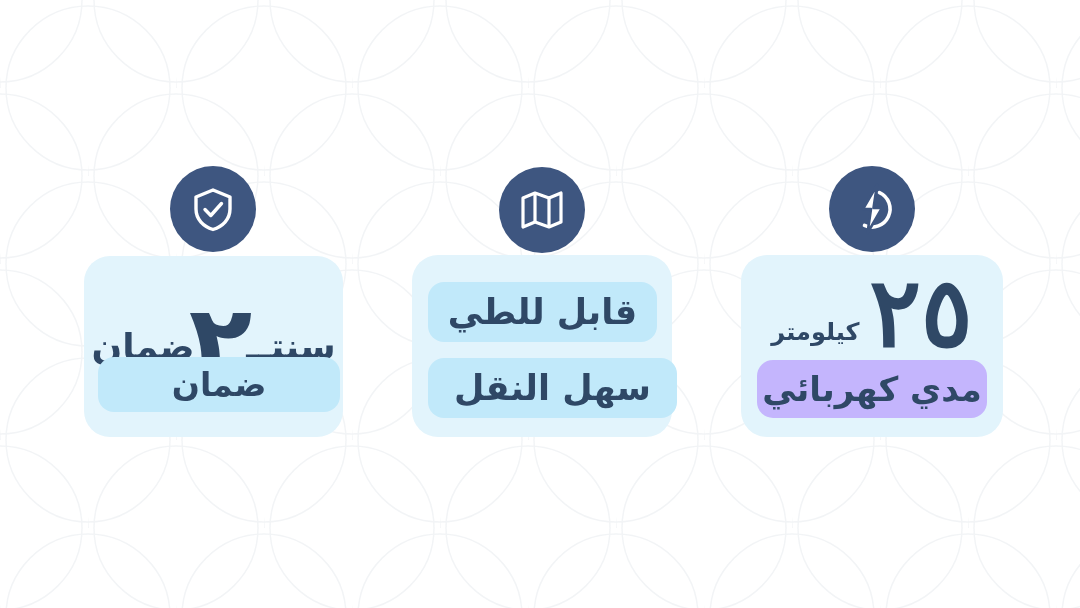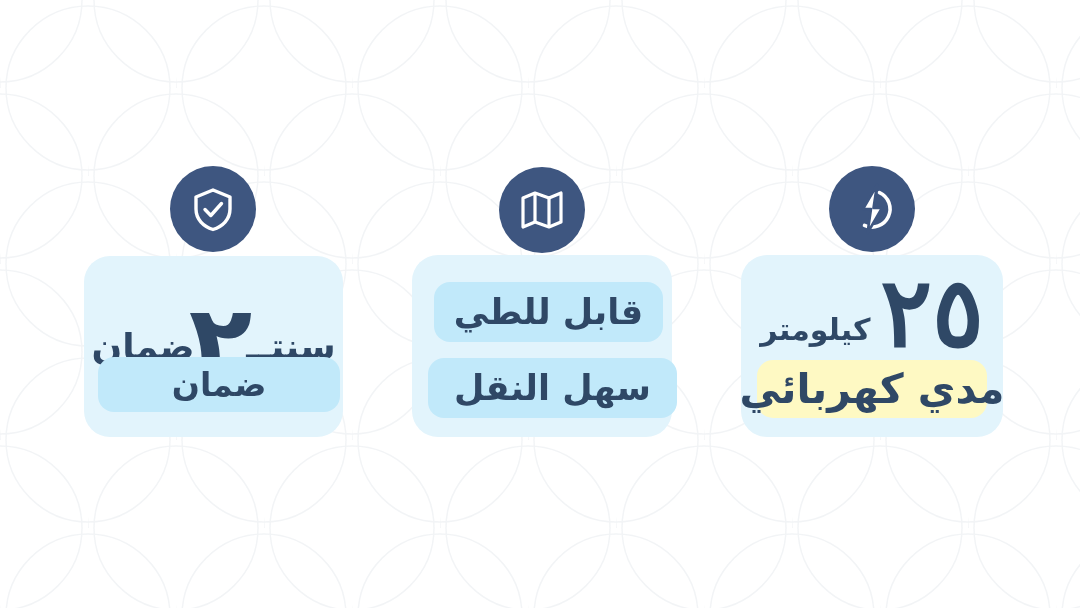--- a/index.html
+++ b/index.html
@@ -171,7 +171,7 @@
   </div>
 
   <div class="chip" style="left:428px; top:282px; width:229px; height:60px; background:#c1e9fa;
-              color:#2f4866; font-size:35px;margin-left:6px;">
+              color:#2f4866; font-size:35px;">
     <span>قابل للطي</span>
   </div>
 

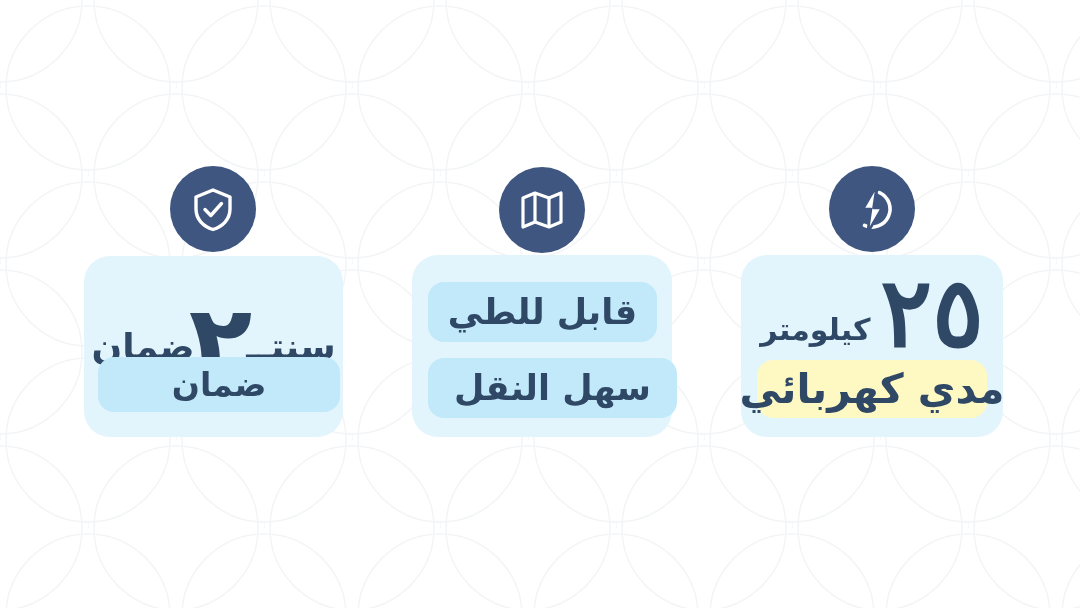--- a/index.html
+++ b/index.html
@@ -192,7 +192,7 @@
 
   <div class="metric-row" style="left:741px; top:268px; width:262px; height:80px; color:#2f4866;">
     <span class="metric-value" style="font-size:96px;">٢٥</span>
-    <span class="metric-unit" style="font-size:30px; margin-right:10px; position:relative; top:-6px;">كيلومتر</span>
+    <span class="metric-unit" style="font-size:24px; margin-right:10px; position:relative; top:-6px;">كيلومتر</span>
   </div>
 
   <div class="chip" style="left:757px; top:360px; width:230px; height:58px; background:#fef9c3;

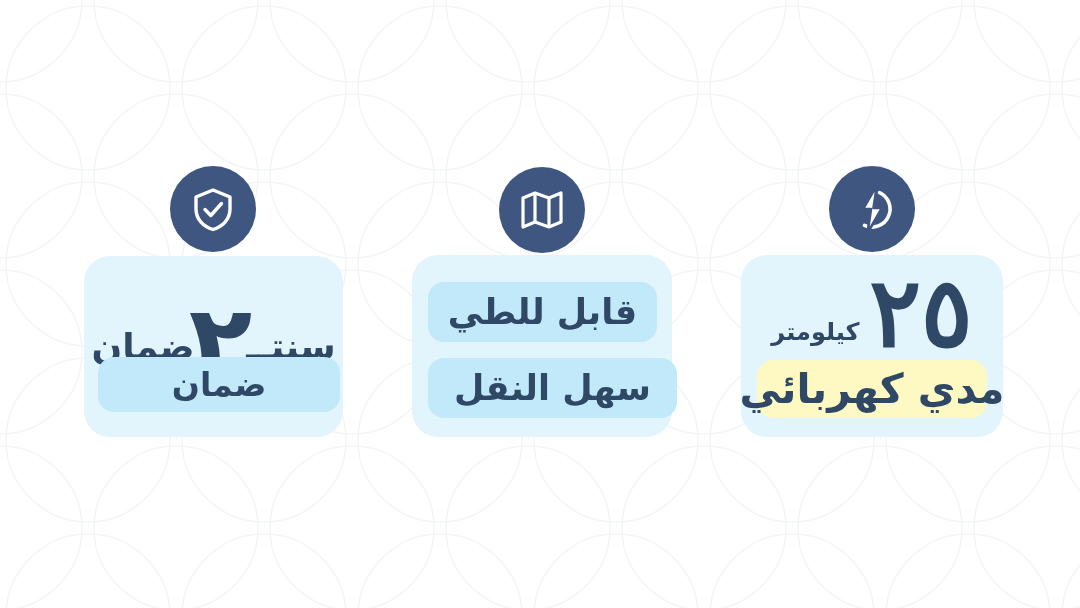--- a/index.html
+++ b/index.html
@@ -195,8 +195,8 @@
     <span class="metric-unit" style="font-size:24px; margin-right:10px; position:relative; top:-6px;">كيلومتر</span>
   </div>
 
-  <div class="chip" style="left:757px; top:360px; width:230px; height:58px; background:#fef9c3;
-              color:#2f4866; font-size:41px;justify-content:center;">
+  <div class="chip" style="left:757px; top:360px; width:230px; height:58px; background:#c4b5fd;
+              color:#2f4866; font-size:34px;justify-content:center;">
     <span>مدي كهربائي</span>
   </div>
 

